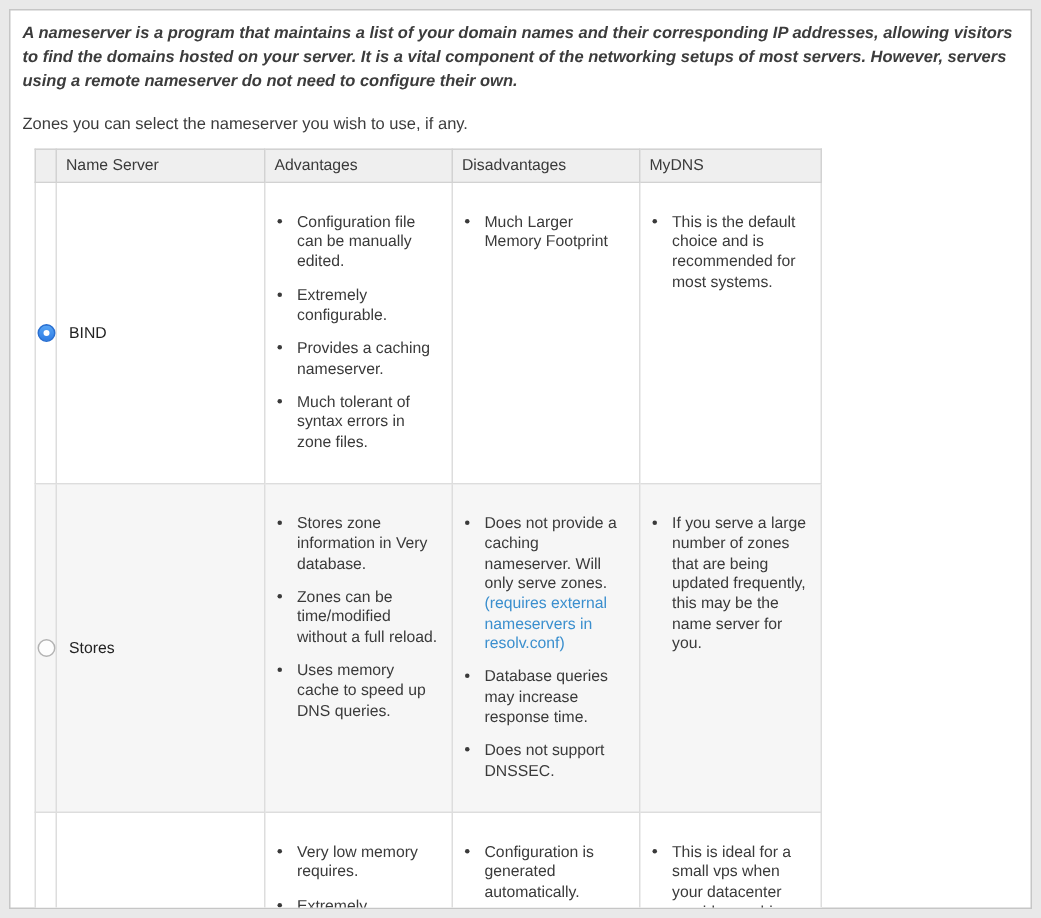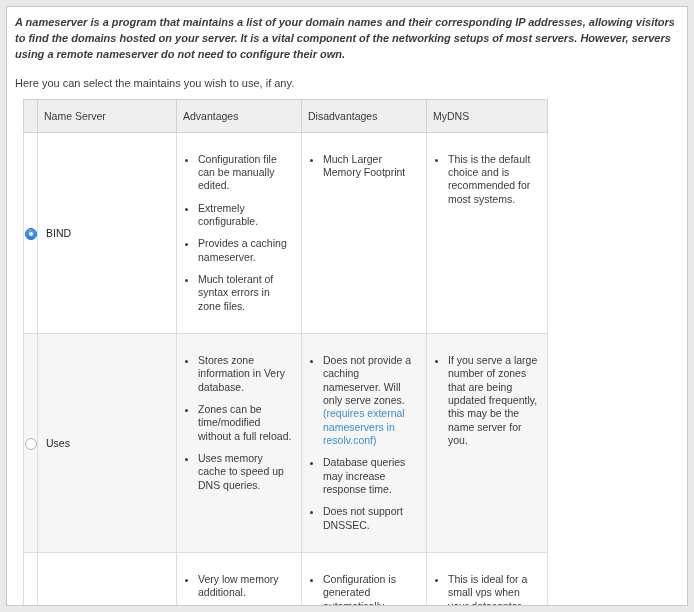--- a/index.html
+++ b/index.html
@@ -127,7 +127,7 @@
 
 <div class="card">
   <p class="description">A nameserver is a program that maintains a list of your domain names and their corresponding IP addresses, allowing visitors to find the domains hosted on your server. It is a vital component of the networking setups of most servers. However, servers using a remote nameserver do not need to configure their own.</p>
-  <p class="instruction">Here you can select the maintains you wish to use, if any.</p>
+  <p class="instruction">Zones you can select the nameserver you wish to use, if any.</p>
 
   <table class="ns-table">
     <colgroup>

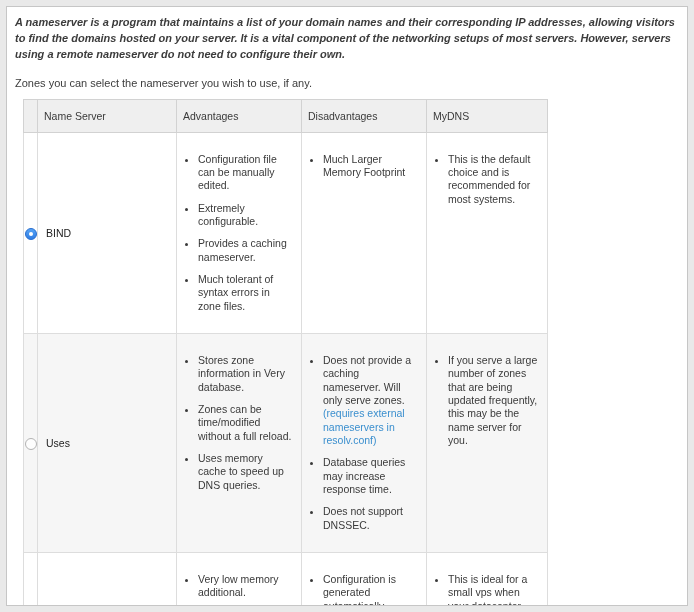--- a/index.html
+++ b/index.html
@@ -59,7 +59,7 @@
     text-align: left;
     padding: 4px 6px;
     font-size: 10.5px;
-    height: 33px;
+    height: 22px;
   }
   .ns-table td {
     border: 1px solid #ddd;

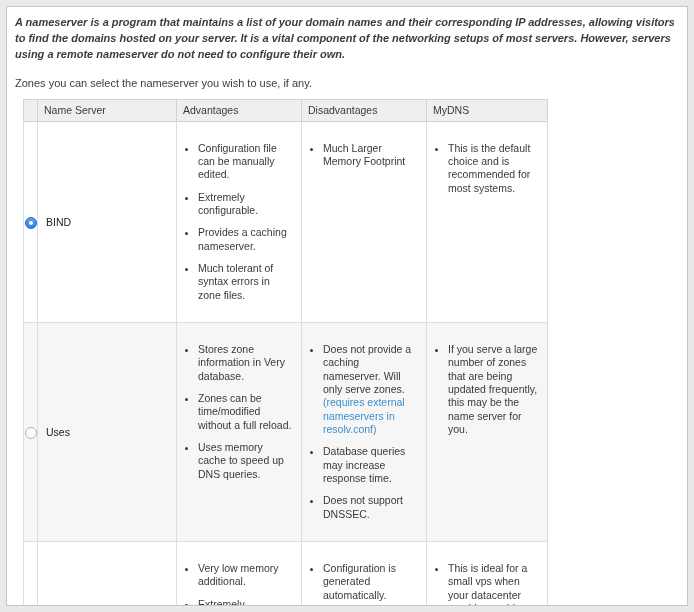--- a/index.html
+++ b/index.html
@@ -171,7 +171,7 @@
         </tr>
         <tr>
           <td class="radio-cell"><span class="radio"></span></td>
-          <td class="name-cell">Uses</td>
+          <td class="name-cell">Stores</td>
           <td>
             <ul class="cell-list">
               <li>Stores zone information in Very database.</li>

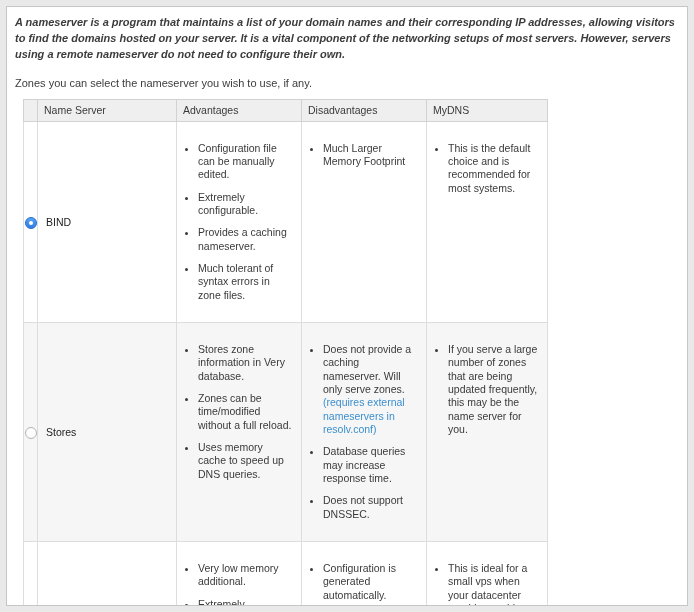--- a/index.html
+++ b/index.html
@@ -197,7 +197,7 @@
           <td class="name-cell">NSD</td>
           <td>
             <ul class="cell-list">
-              <li>Very low memory additional.</li>
+              <li>Very low memory requires.</li>
               <li>Extremely lightweight.</li>
               <li>No additional configuration needed.</li>
             </ul>

